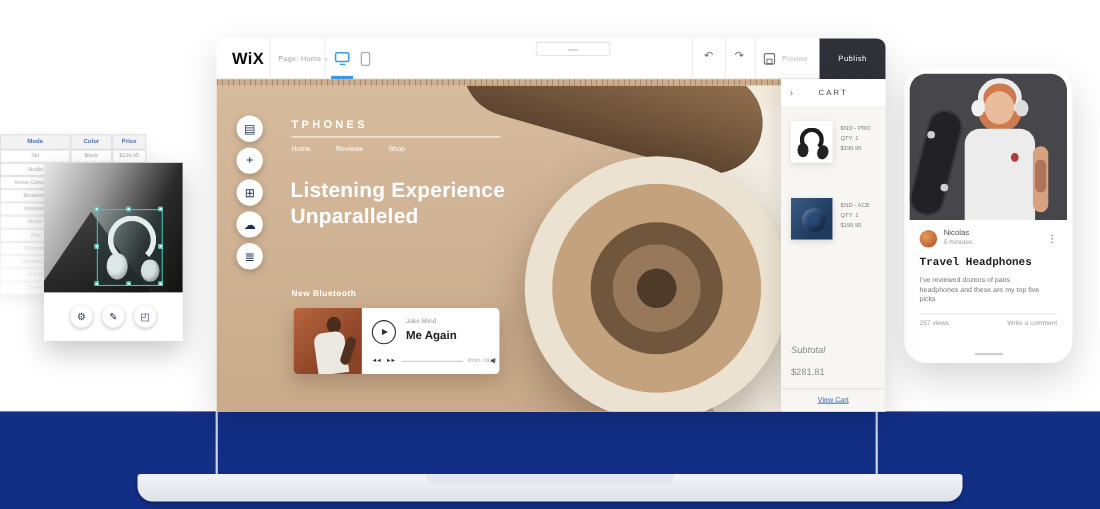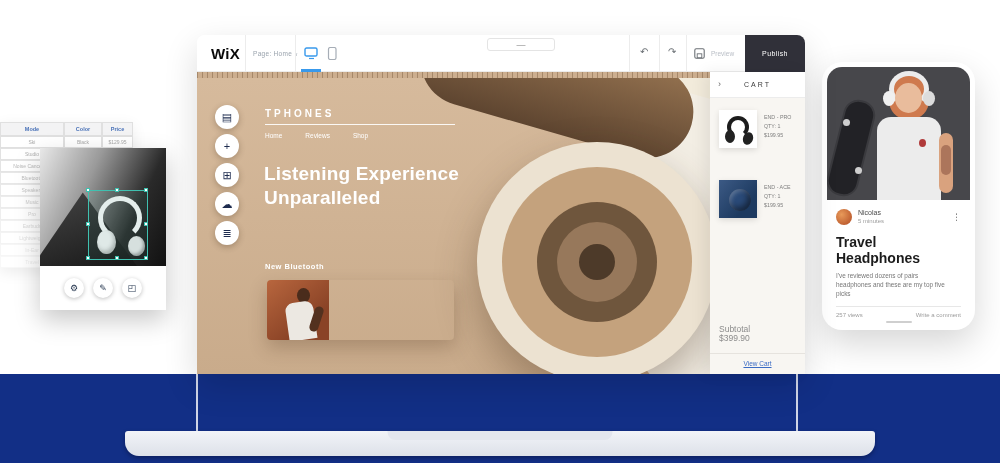--- a/index.html
+++ b/index.html
@@ -124,7 +124,7 @@
   .ph-name { font-size:7px; color:#4a4a4a; line-height:8px; }
   .ph-time { font-size:6px; color:#9c9c9c; line-height:8px; }
   .ph-menu { margin-left:auto; font-size:9px; color:#555; }
-  .ph-title { margin-top:9px; font-size:14px; font-weight:bold; color:#1c1c1c; }
+  .ph-title { margin-top:9px; font-size:10px; font-weight:bold; color:#1c1c1c;font-family:Liberation Mono, monospace; }
   .ph-body { margin-top:5px; font-size:6.4px; color:#777; line-height:9px; width:118px; }
   .ph-div { margin-top:8px; height:1px; background:#e7e7e7; }
   .ph-foot { display:flex; justify-content:space-between; margin-top:5px; font-size:6px; color:#9c9c9c; }

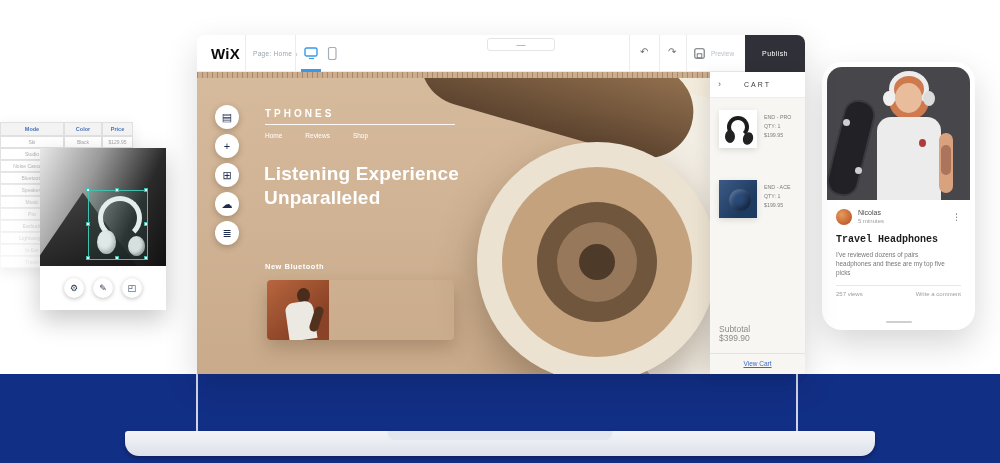--- a/index.html
+++ b/index.html
@@ -304,6 +304,16 @@
           <div class="pl-man-tank"></div>
           <div class="pl-man-arm"></div>
         </div>
+        <div class="player-card">
+          <div class="pl-play">▶</div>
+          <div class="pl-artist">Jake Blind</div>
+          <div class="pl-track">Me Again</div>
+          <span class="pl-skip" style="left:9px">◄◄</span>
+          <span class="pl-skip" style="left:22px">►►</span>
+          <div class="pl-progress"></div>
+          <div class="pl-time">00:00 / 03:04</div>
+          <div class="pl-vol"></div>
+        </div>
       </div>
     </div>
 

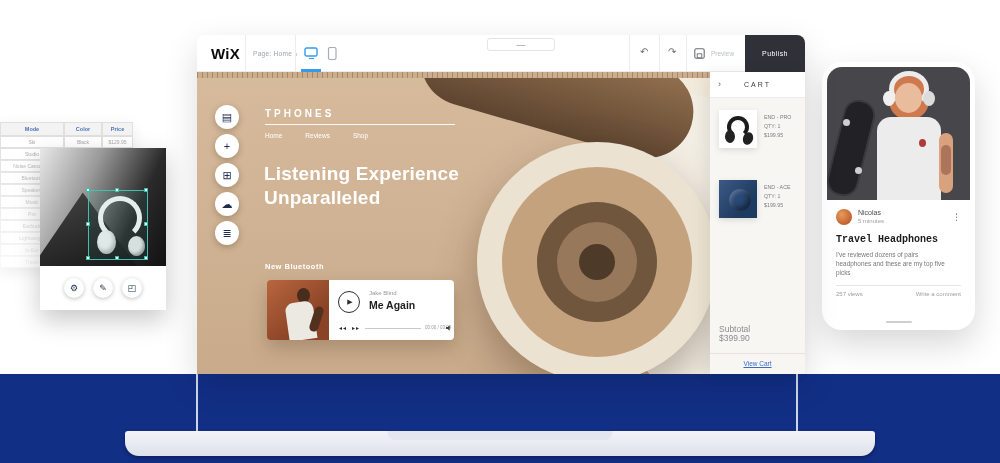--- a/index.html
+++ b/index.html
@@ -99,7 +99,7 @@
   .hp-black-cup { position:absolute; width:10px; height:13px; background:#222; border-radius:50%; }
   .hp-blue-bg { position:absolute; inset:0; background:linear-gradient(130deg,#3c5a85,#1d3a60 70%); }
   .hp-blue-cup { position:absolute; left:10px; top:9px; width:22px; height:22px; border-radius:50%; background:#2a4a78; box-shadow:inset -3px -3px 6px rgba(0,0,0,.5), inset 2px 2px 4px rgba(255,255,255,.25); }
-  .cart-sub-label { position:absolute; left:9px; top:252px; font-size:8.5px; color:#8c8c8c; }
+  .cart-sub-label { position:absolute; left:9px; top:241px; font-size:8.5px; color:#8c8c8c;font-style:italic; }
   .cart-sub-value { position:absolute; left:9px; top:261px; font-size:8.5px; color:#8c8c8c; }
   .cart-divider { position:absolute; left:0; top:281px; width:100%; height:1px; background:#e6e3de; }
   .cart-view { position:absolute; left:0; top:288px; width:100%; text-align:center; font-size:6.5px; color:#3a6bc4; text-decoration:underline; }

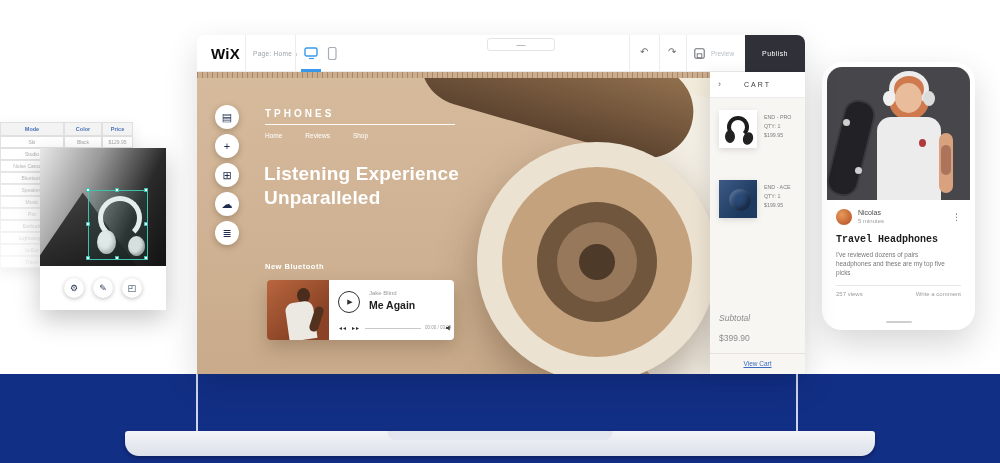--- a/index.html
+++ b/index.html
@@ -348,7 +348,7 @@
           </div>
         </div>
       <div class="cart-sub-label">Subtotal</div>
-      <div class="cart-sub-value">$399.90</div>
+      <div class="cart-sub-value">$281.81</div>
       <div class="cart-divider"></div>
       <div class="cart-view">View Cart</div>
     </div>

